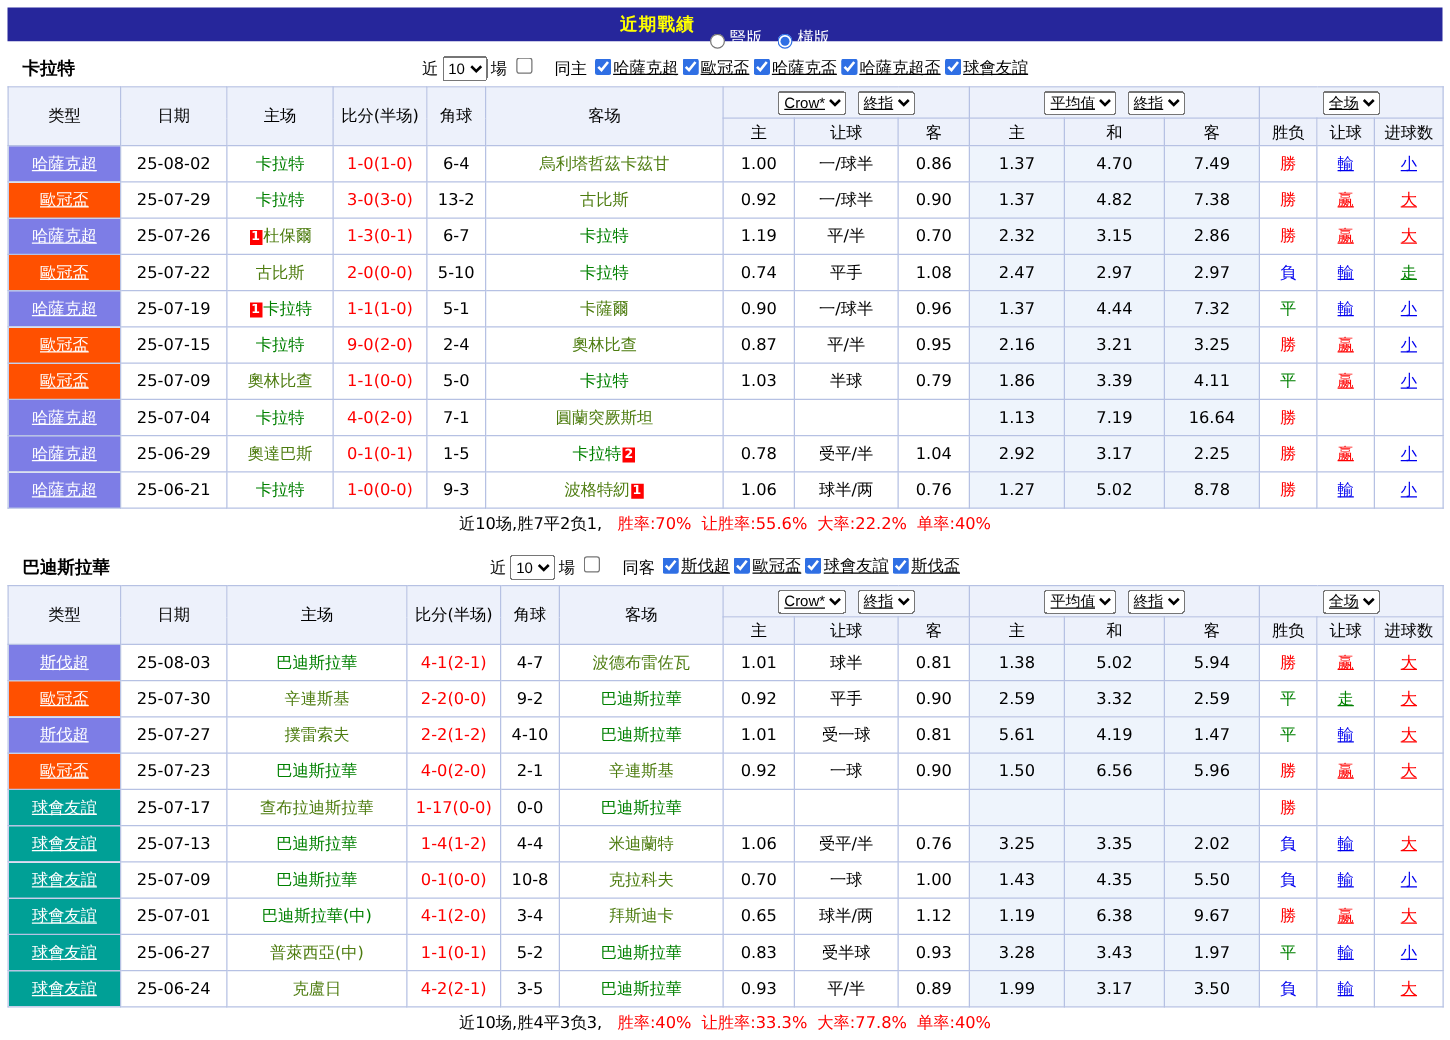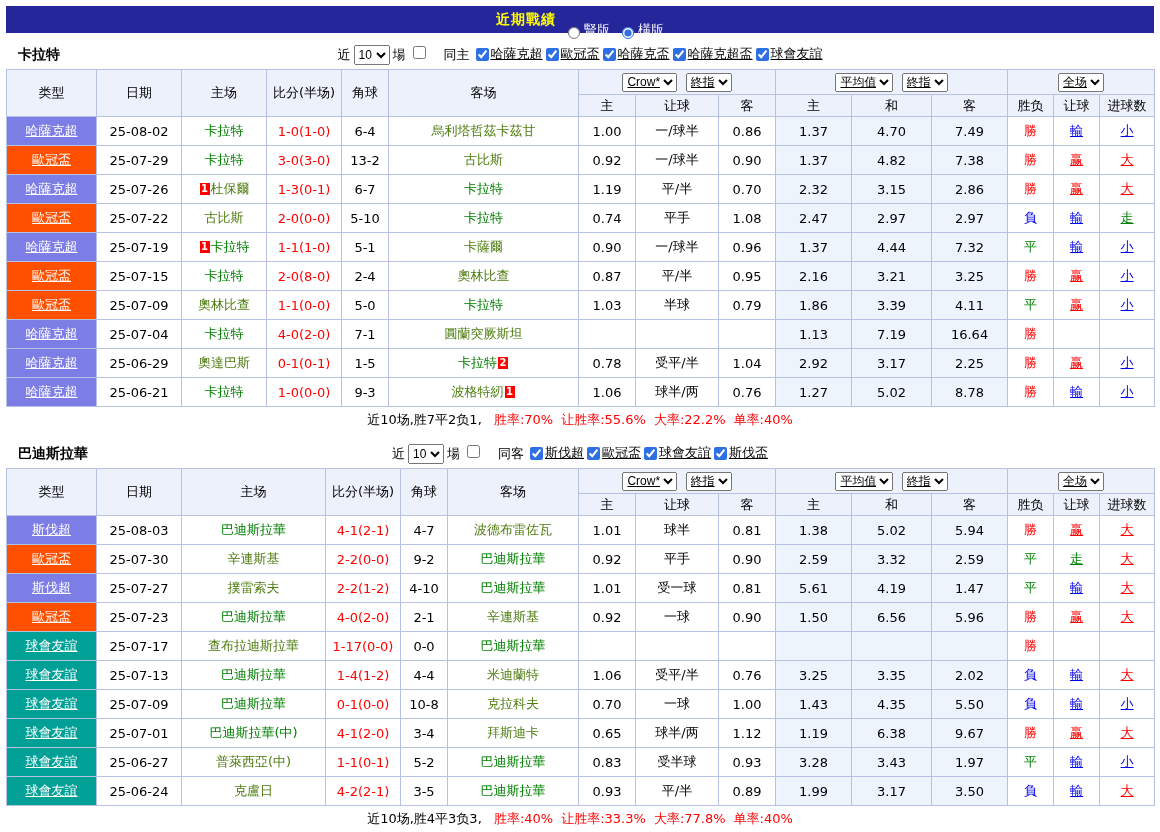--- a/index.html
+++ b/index.html
@@ -235,7 +235,7 @@
             <td class="league-cell" style="background: rgb(255, 80, 0);"><span class="league-text">歐冠盃</span></td>
             <td class="date-cell">25-07-15</td>
             <td class="team-cell"><span class="team focus">卡拉特</span></td>
-            <td class="score-cell">2-0(8-0)</td>
+            <td class="score-cell">9-0(2-0)</td>
             <td class="corner-cell">2-4</td>
             <td class="team-cell"><span class="team">奧林比查</span></td>
             <td class="odds-cell">0.87</td>

